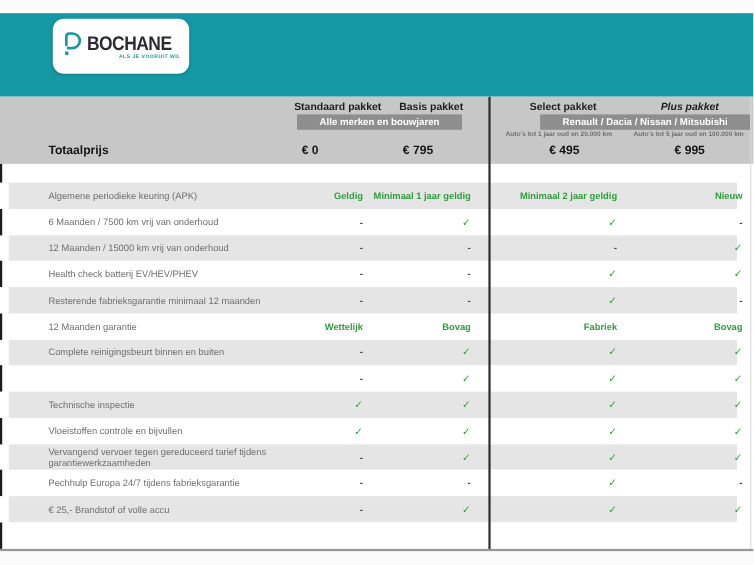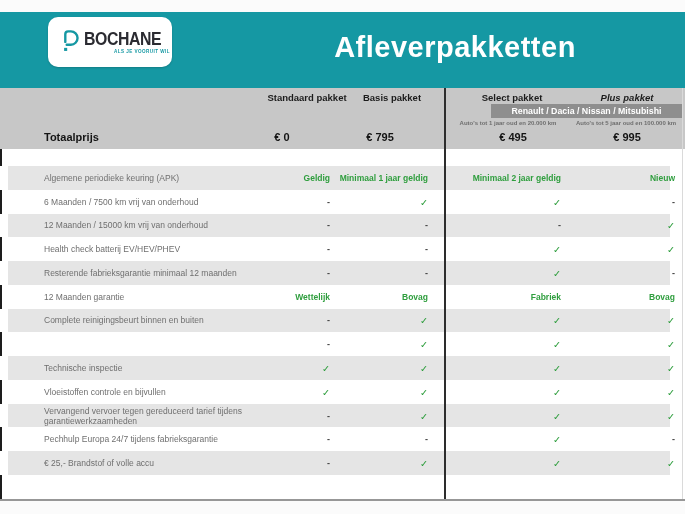--- a/index.html
+++ b/index.html
@@ -15,7 +15,7 @@
   .logo-box {
     position:absolute; left:48px; top:5px; width:124px; height:50px;
     background:#ffffff; border-radius:10px;
-    display:flex; align-items:center; justify-content:flex-end; gap:4px;
+    display:flex; align-items:center; justify-content:center; gap:4px;
     box-shadow:0 1px 2px rgba(0,0,0,.18);
   }
   .logo-text { display:flex; flex-direction:column; align-items:flex-end; }

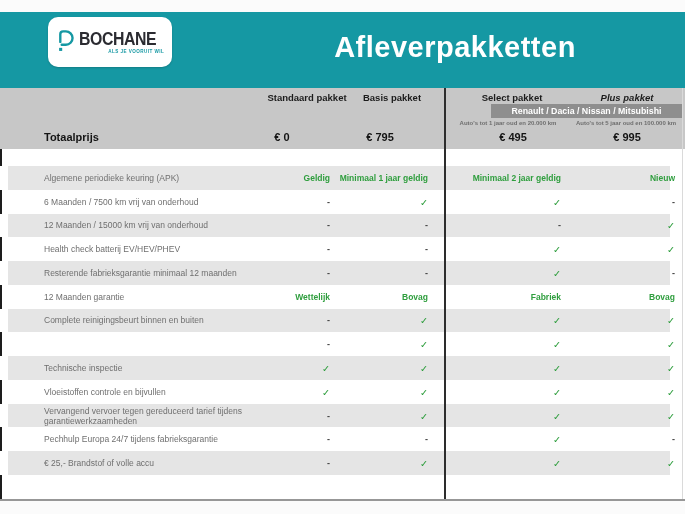--- a/index.html
+++ b/index.html
@@ -100,7 +100,6 @@
         <span class="tagline">ALS JE VOORUIT WIL</span>
       </span>
     </div>
-    <div class="page-title">Afleverpakketten</div>
   </div>
 
   <div class="table-bg"></div>

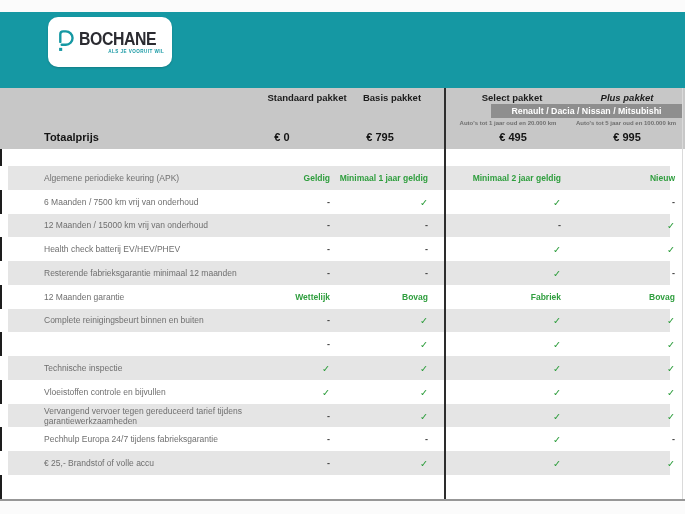--- a/index.html
+++ b/index.html
@@ -110,6 +110,7 @@
     <div class="col-hdr hdr-sel">Select pakket</div>
     <div class="col-hdr hdr-plus">Plus pakket</div>
 
+    <div class="group-badge badge-left">Alle merken en bouwjaren</div>
     <div class="group-badge badge-right">Renault / Dacia / Nissan / Mitsubishi</div>
 
     <div class="col-note note-sel">Auto's tot 1 jaar oud en 20.000 km</div>

